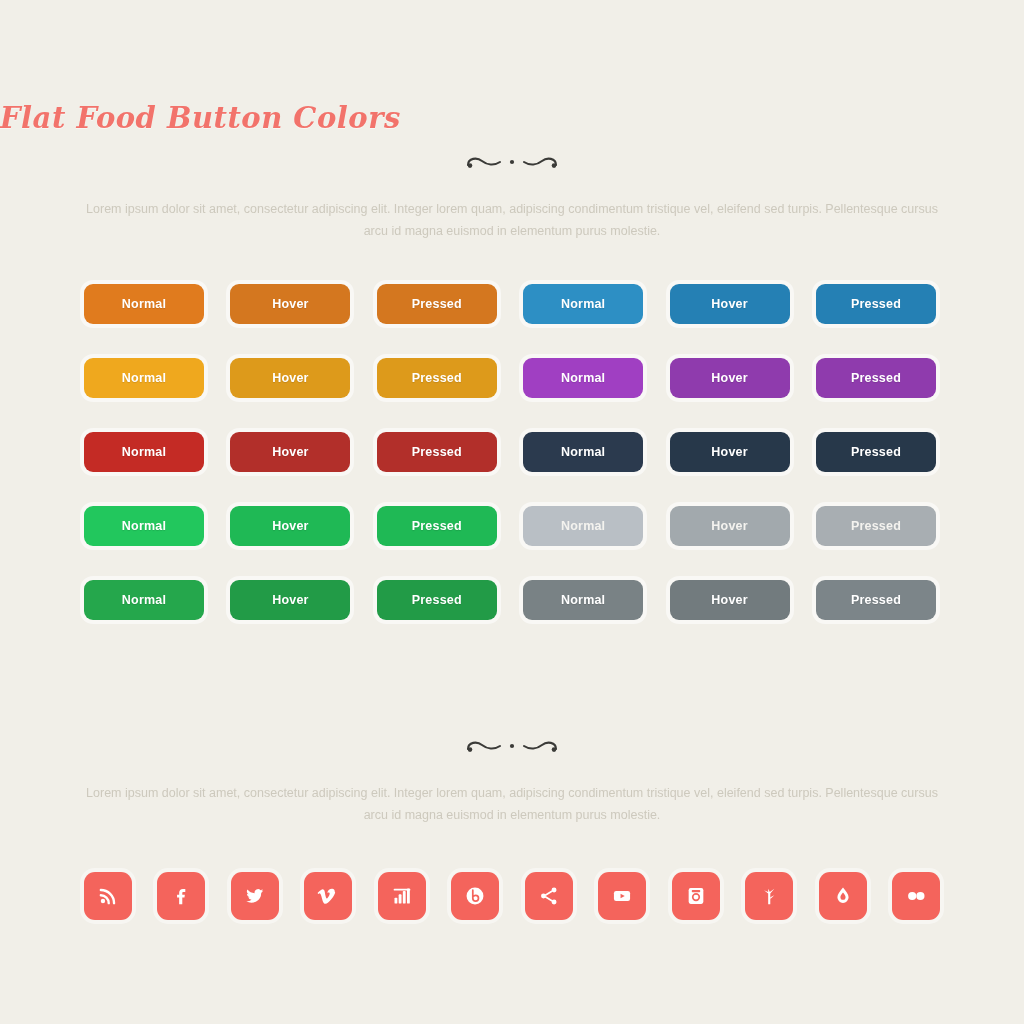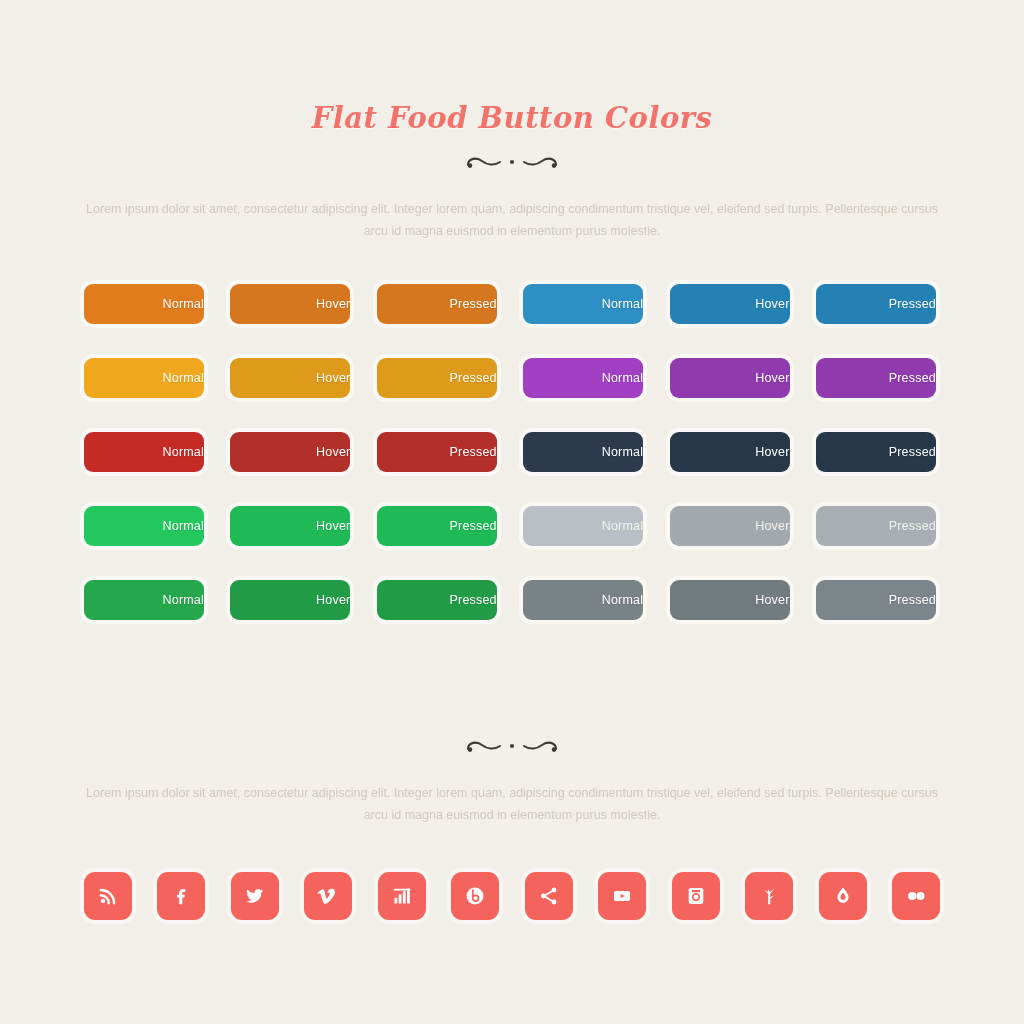--- a/index.html
+++ b/index.html
@@ -24,7 +24,7 @@
 
   
   .section-title {
-    text-align: center;
+    text-align: left;
     color: #f2736b;
     font-family: "DejaVu Serif", serif;
     font-style: italic;

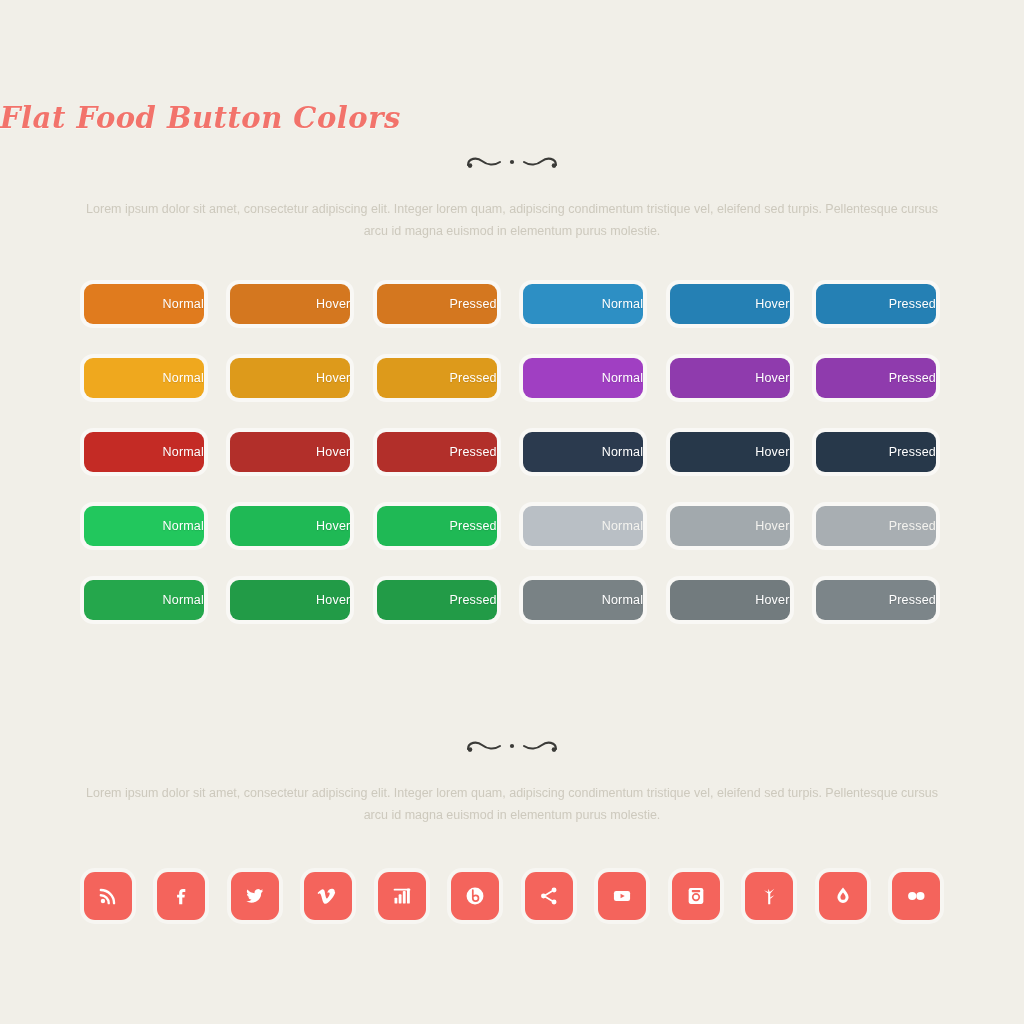--- a/index.html
+++ b/index.html
@@ -73,13 +73,13 @@
     border-radius: 9px;
     color: #ffffff;
     font-family: "Liberation Sans", sans-serif;
-    font-weight: normal;
+    font-weight: bold;
     font-size: 12.5px;
     letter-spacing: 0.2px;
     cursor: pointer;
     display: flex;
     align-items: center;
-    justify-content: flex-end;
+    justify-content: center;
     padding: 0;
     text-shadow: 0 1px 1px rgba(0,0,0,0.12);
     box-shadow: 0 0 0 4px rgba(255,255,255,0.55);

